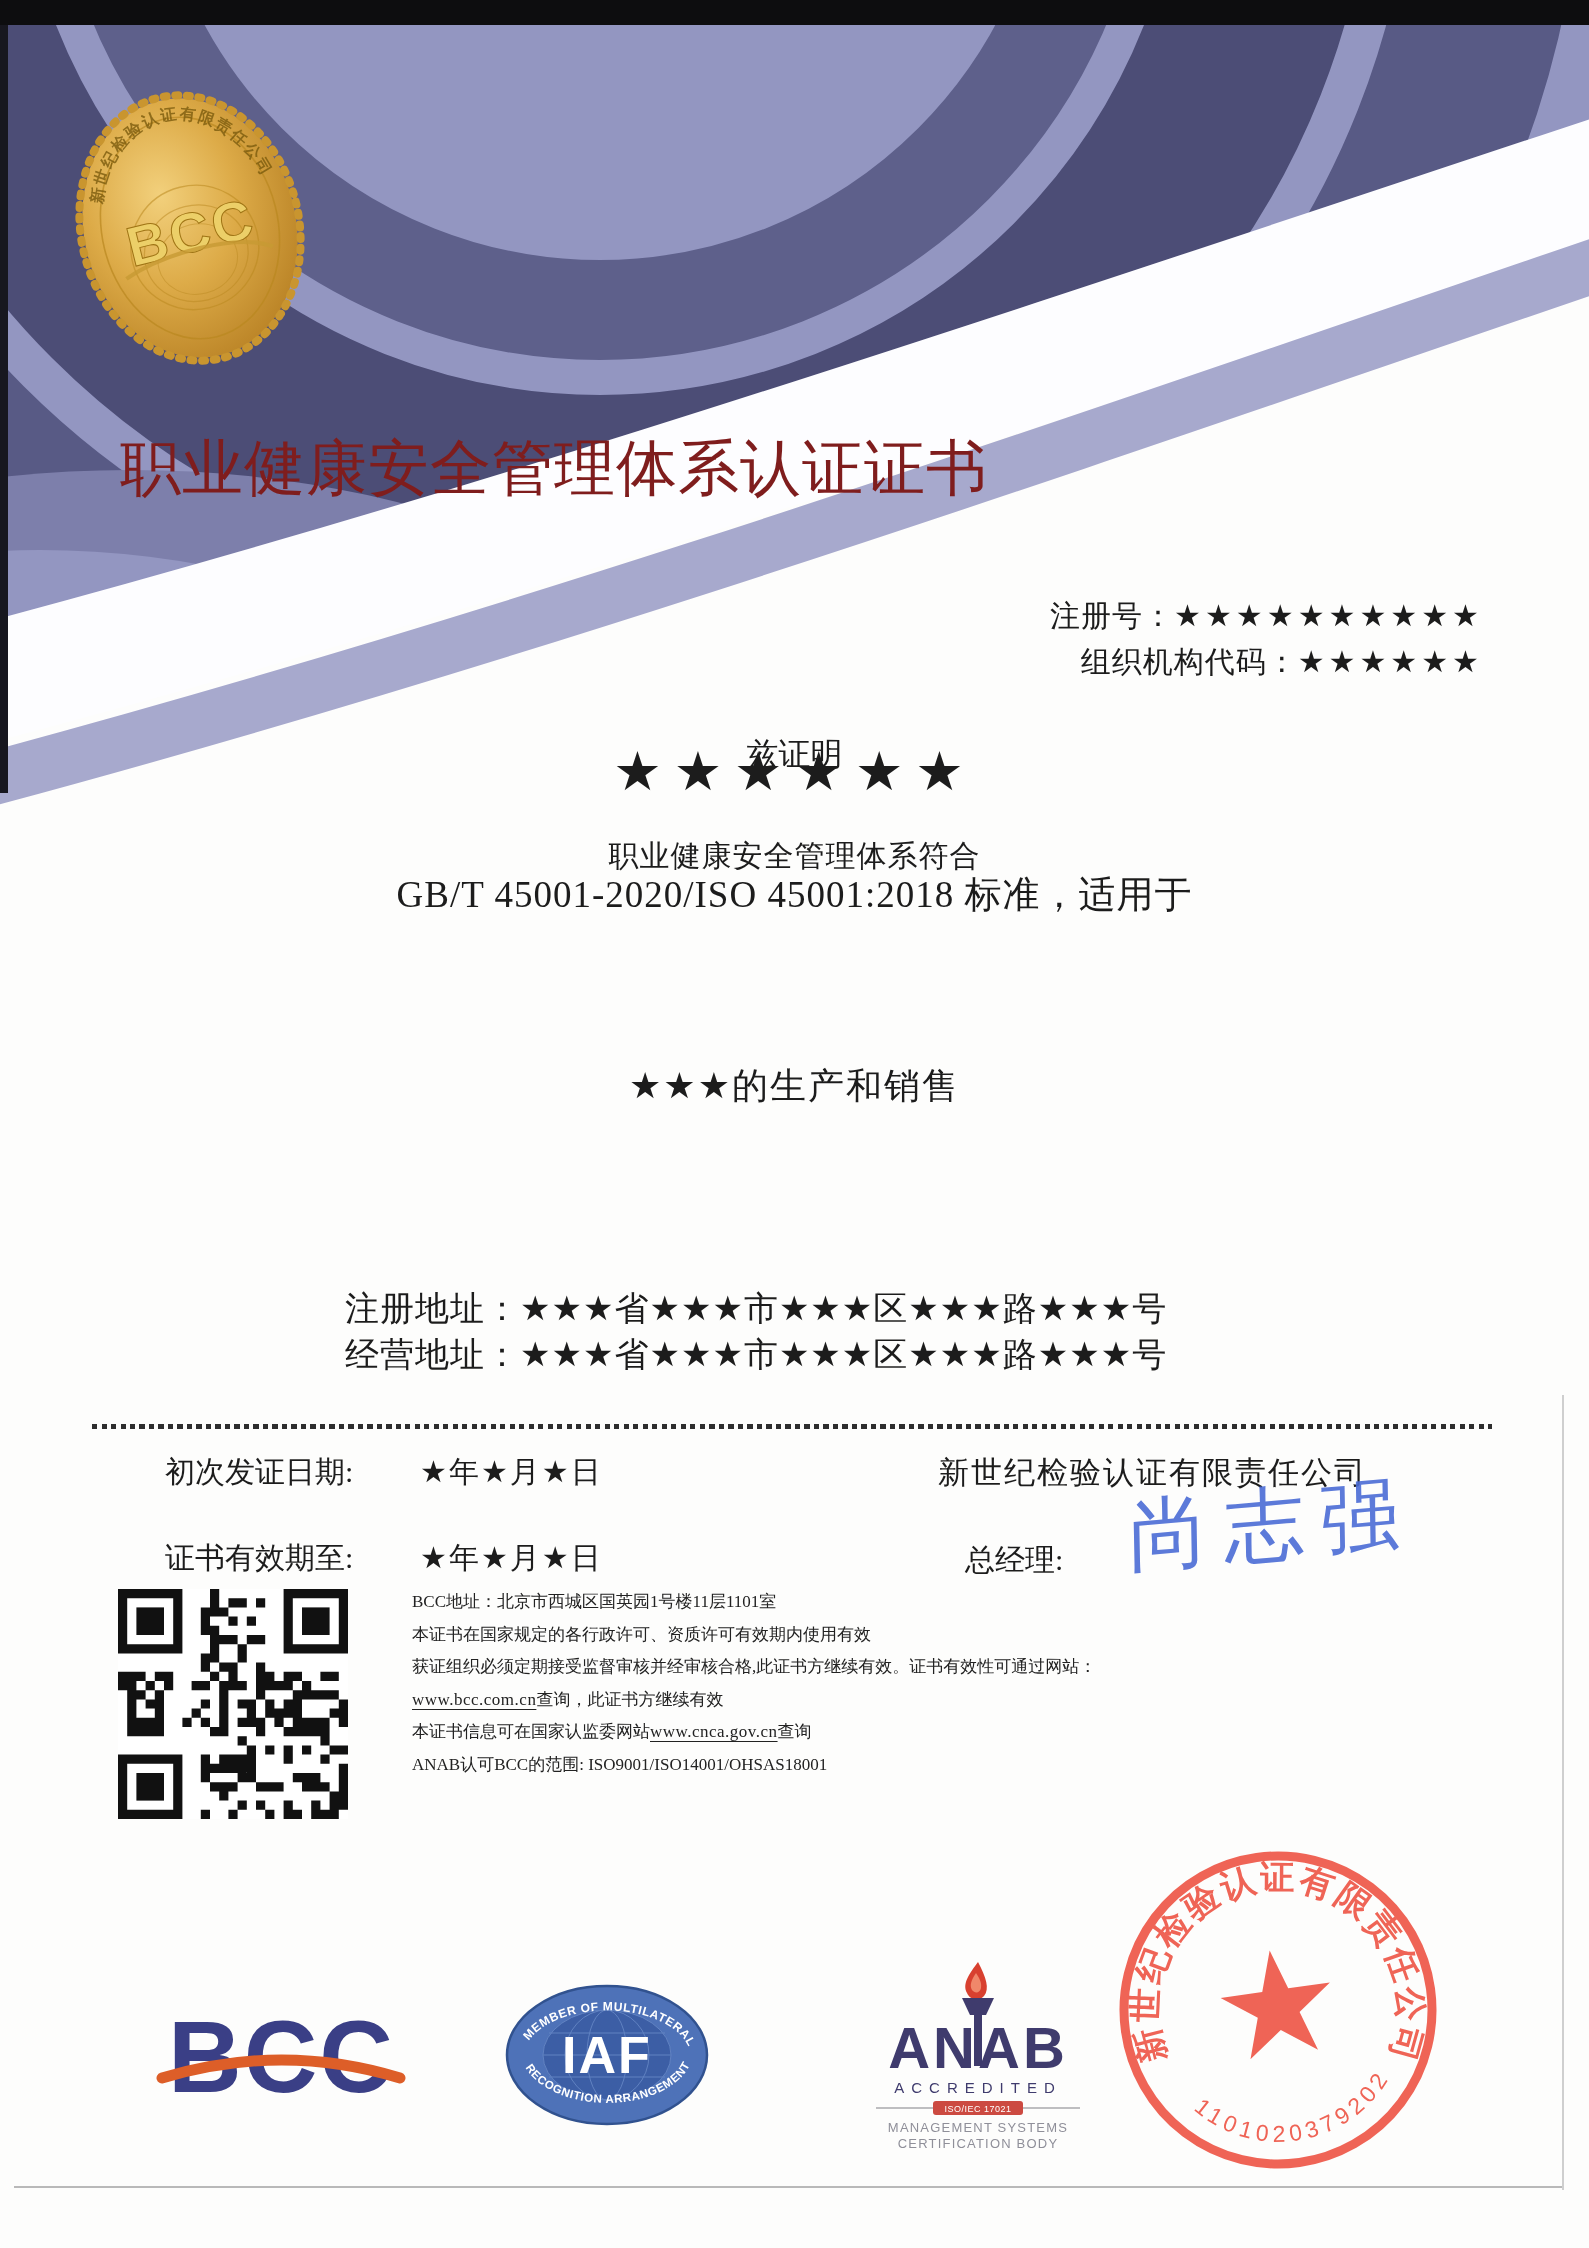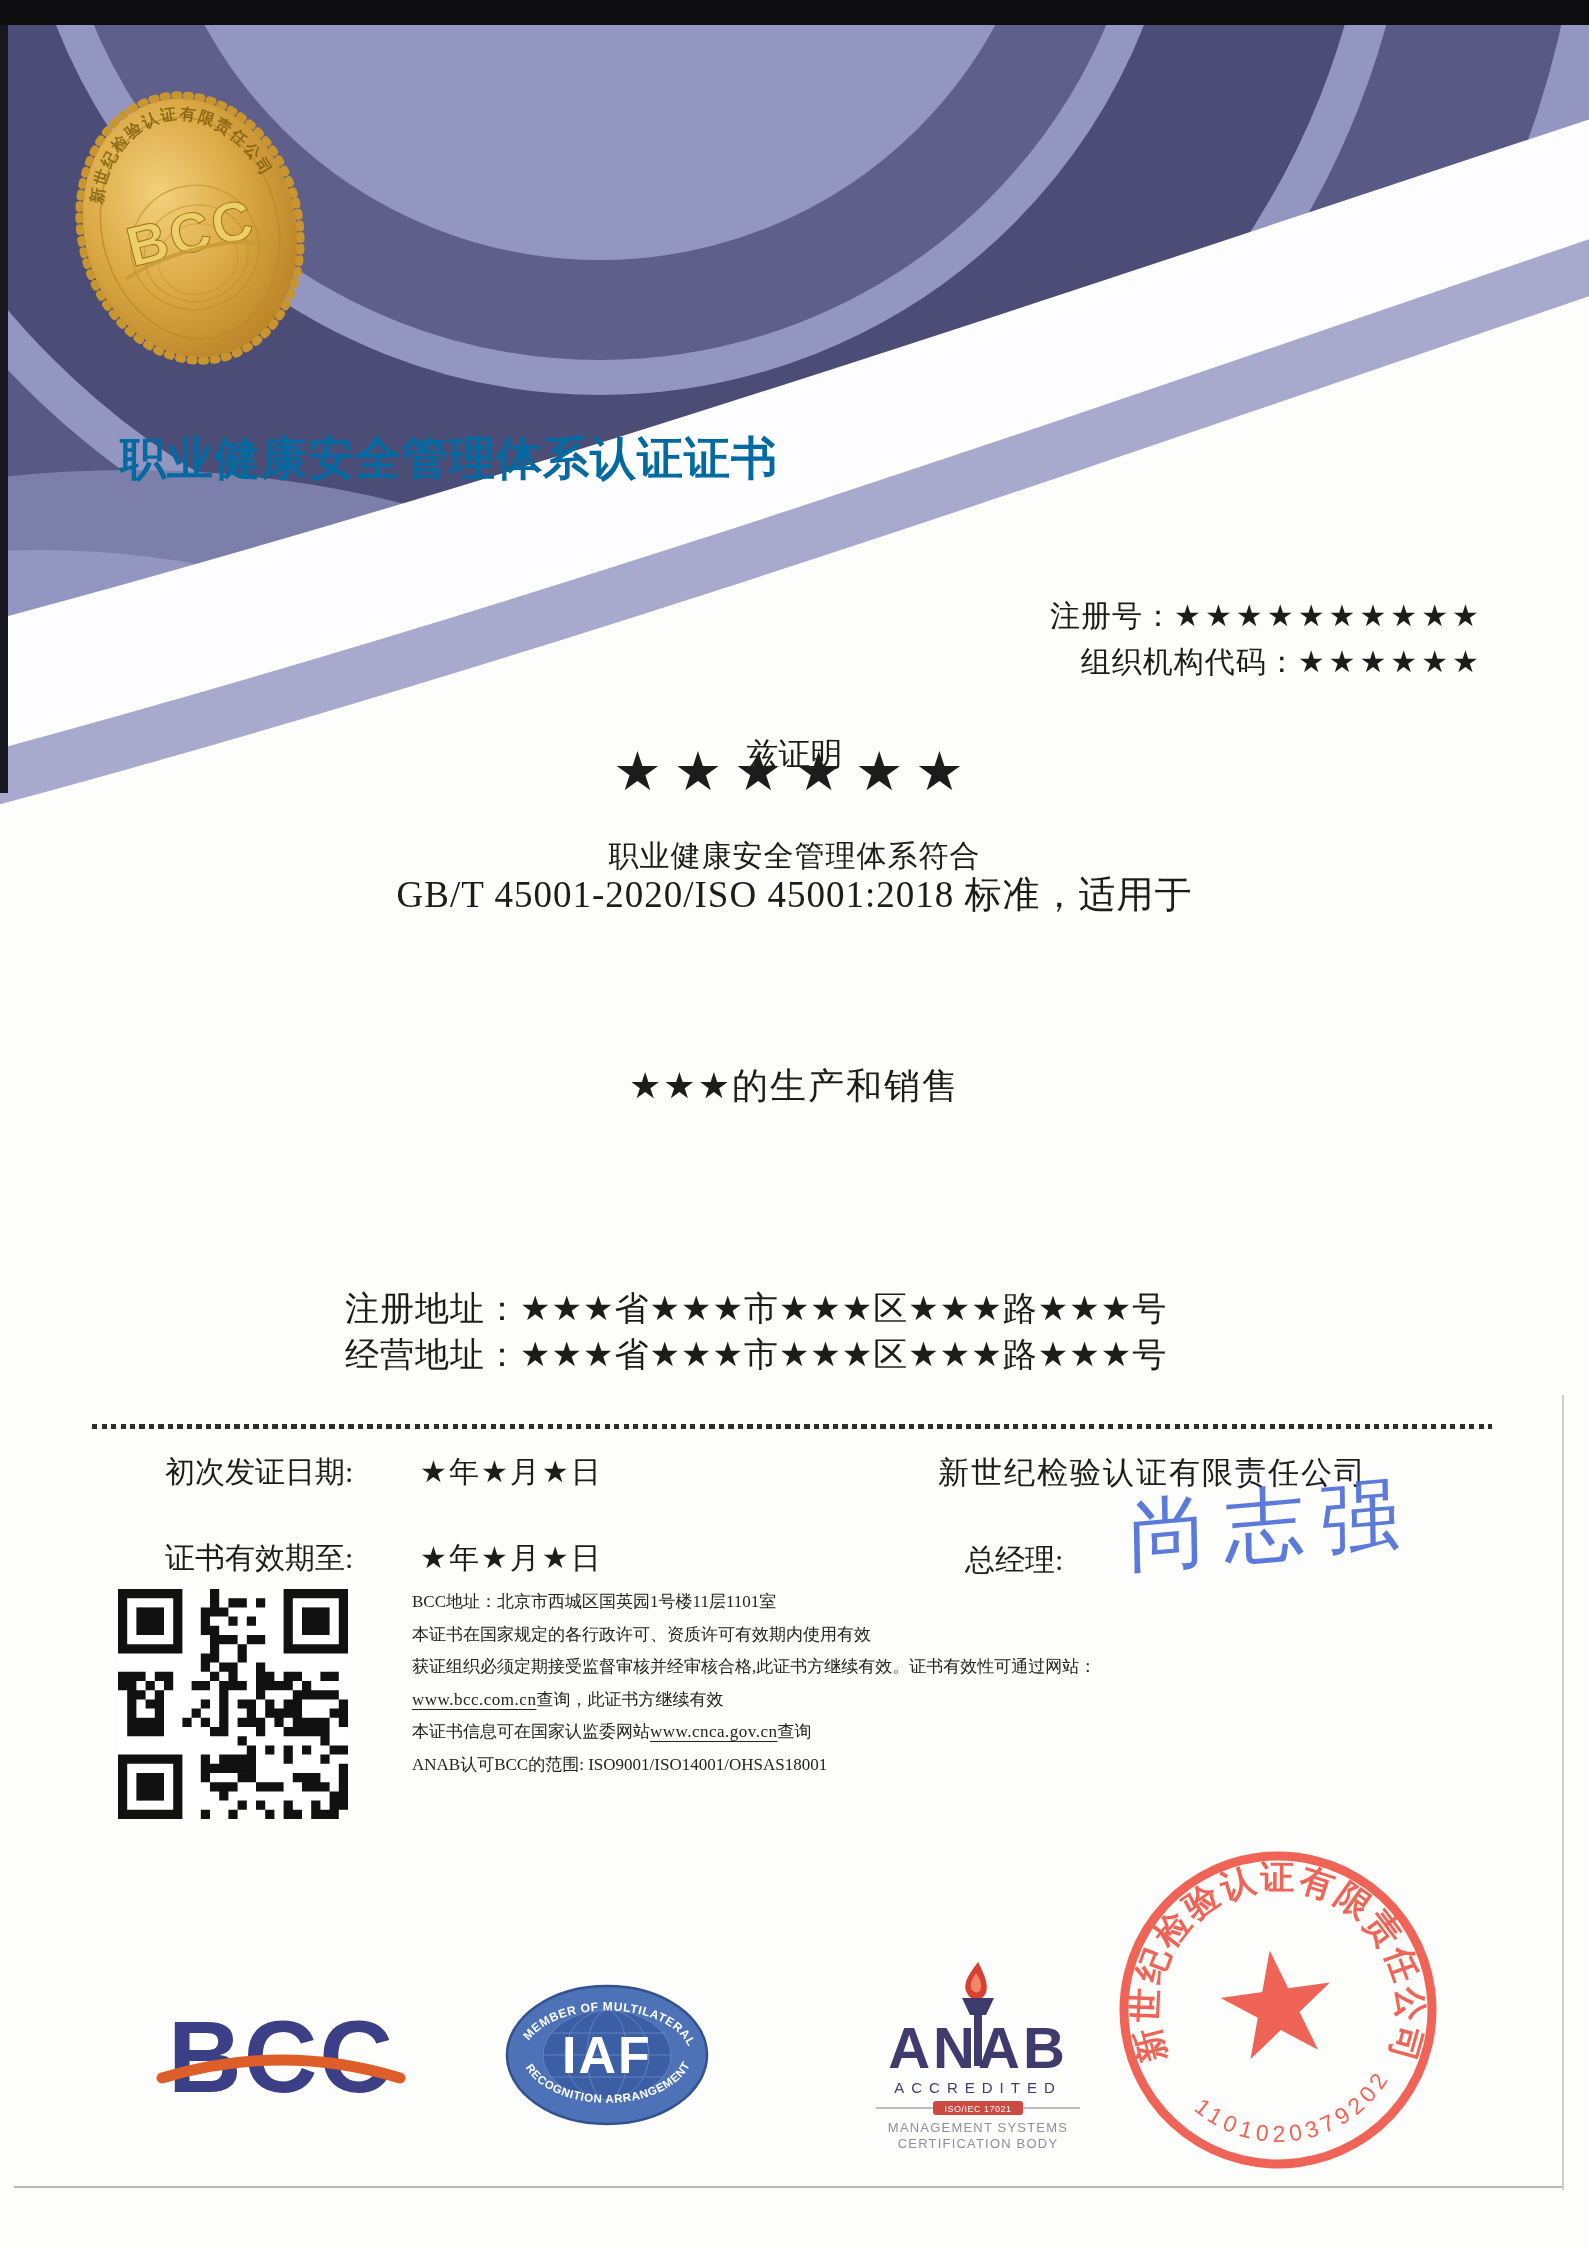--- a/index.html
+++ b/index.html
@@ -15,7 +15,7 @@
   .scan-left{left:0;top:25px;width:8px;height:768px;background:#17171f;}
   .scan-right{left:1562px;top:1395px;width:2px;height:795px;background:#cfcfcf;}
   .scan-bottom{left:14px;top:2186px;width:1548px;height:2px;background:#b9b9b9;}
-  .cert-title{top:428px;left:120px;font-size:46px;font-weight:bold;letter-spacing:1px;color:#0369a1;}
+  .cert-title{top:428px;left:120px;font-size:61px;font-weight:normal;letter-spacing:1px;color:#7f1d1d;}
   .reg-line{right:106px;font-size:30px;text-align:right;letter-spacing:1px;}
   .reg-line .stars{letter-spacing:4px;}
   .certify{top:692px;font-size:32px;margin-top:41px;}

